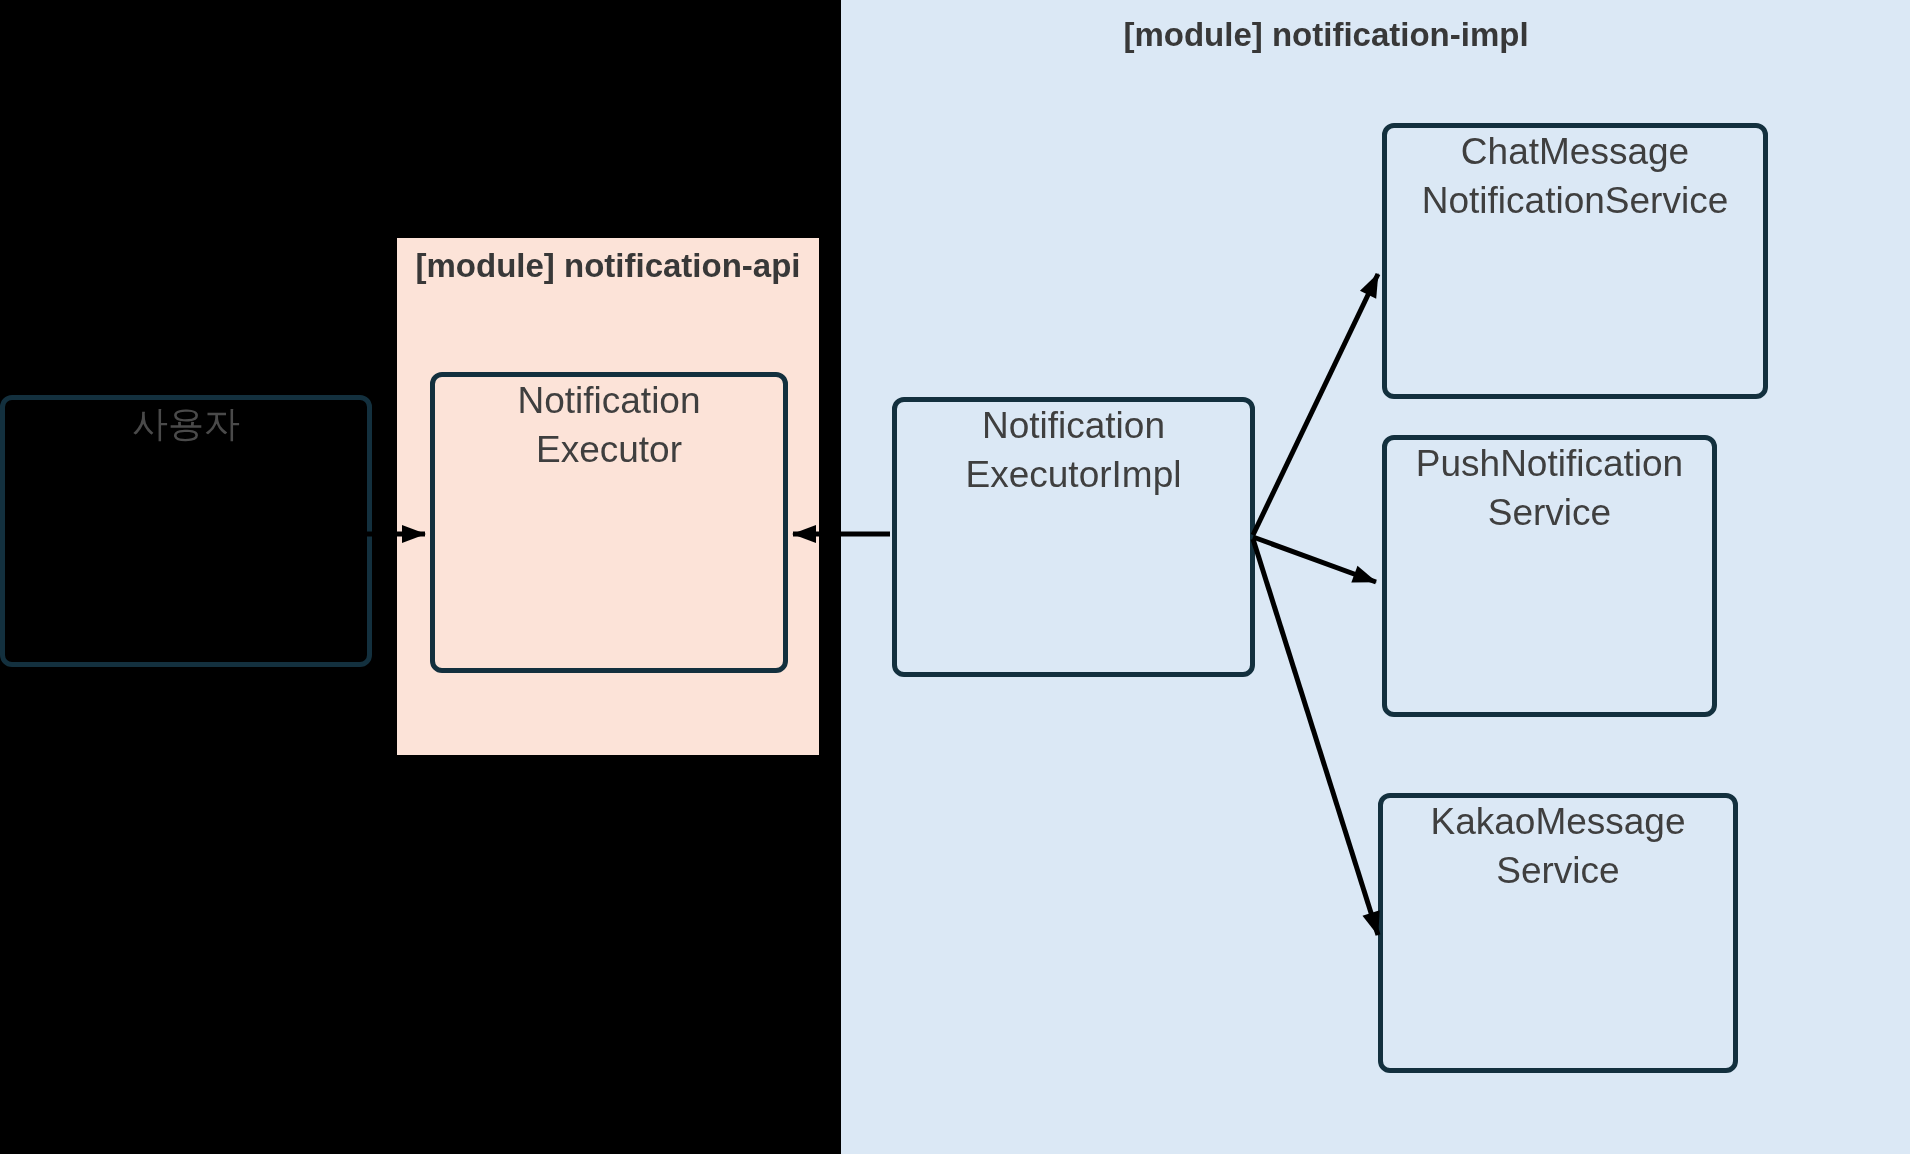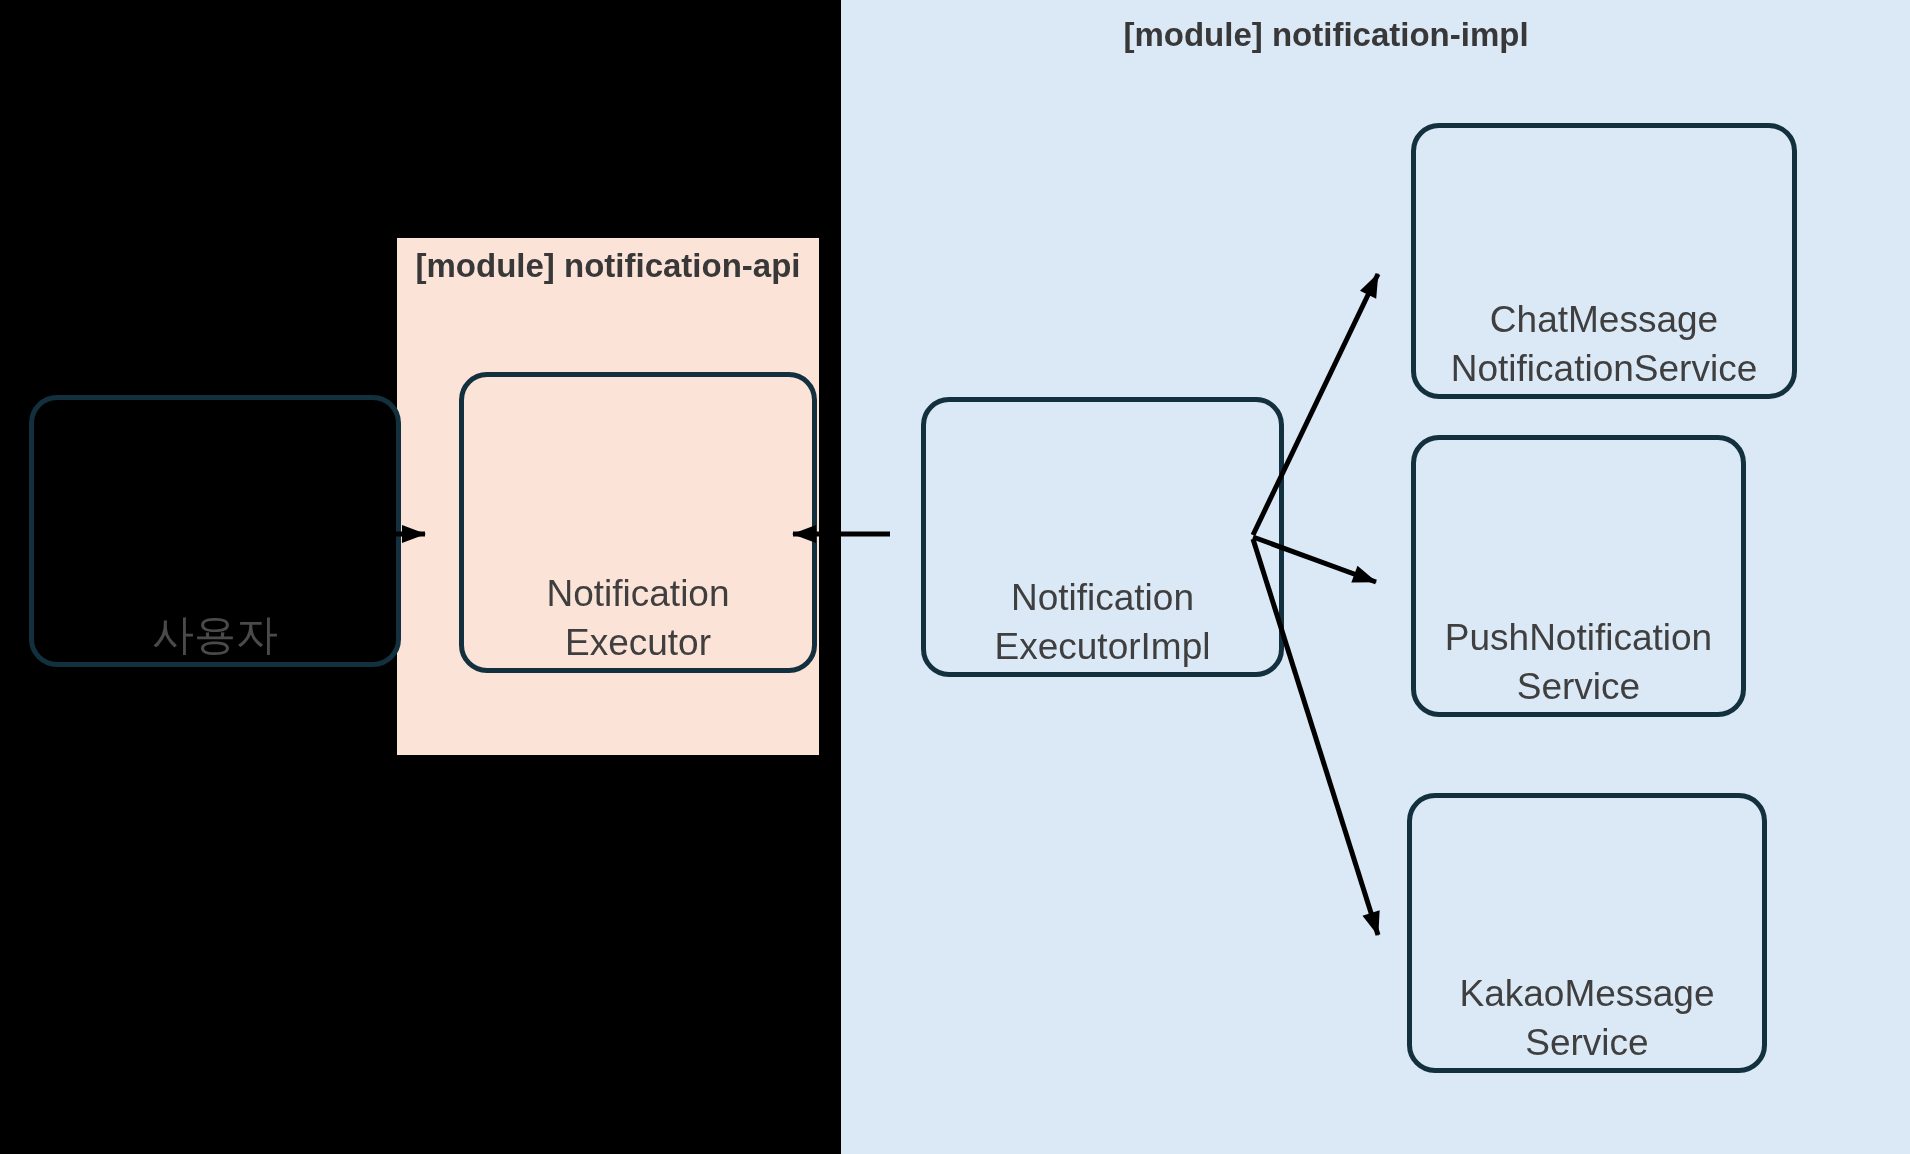--- a/index.html
+++ b/index.html
@@ -54,9 +54,9 @@
     position: absolute;
     box-sizing: border-box;
     border: 5px solid var(--node-border);
-    border-radius: 28px;
+    border-radius: 12px;
     display: flex;
-    align-items: flex-end;
+    align-items: flex-start;
     justify-content: center;
     text-align: center;
     white-space: pre-line;
@@ -64,7 +64,6 @@
     font-size: 37px;
     line-height: 1.32;
     background: transparent;
-    margin-left: 29px;
   }
   .node-user {
     left: 0px; top: 395px; width: 372px; height: 272px;

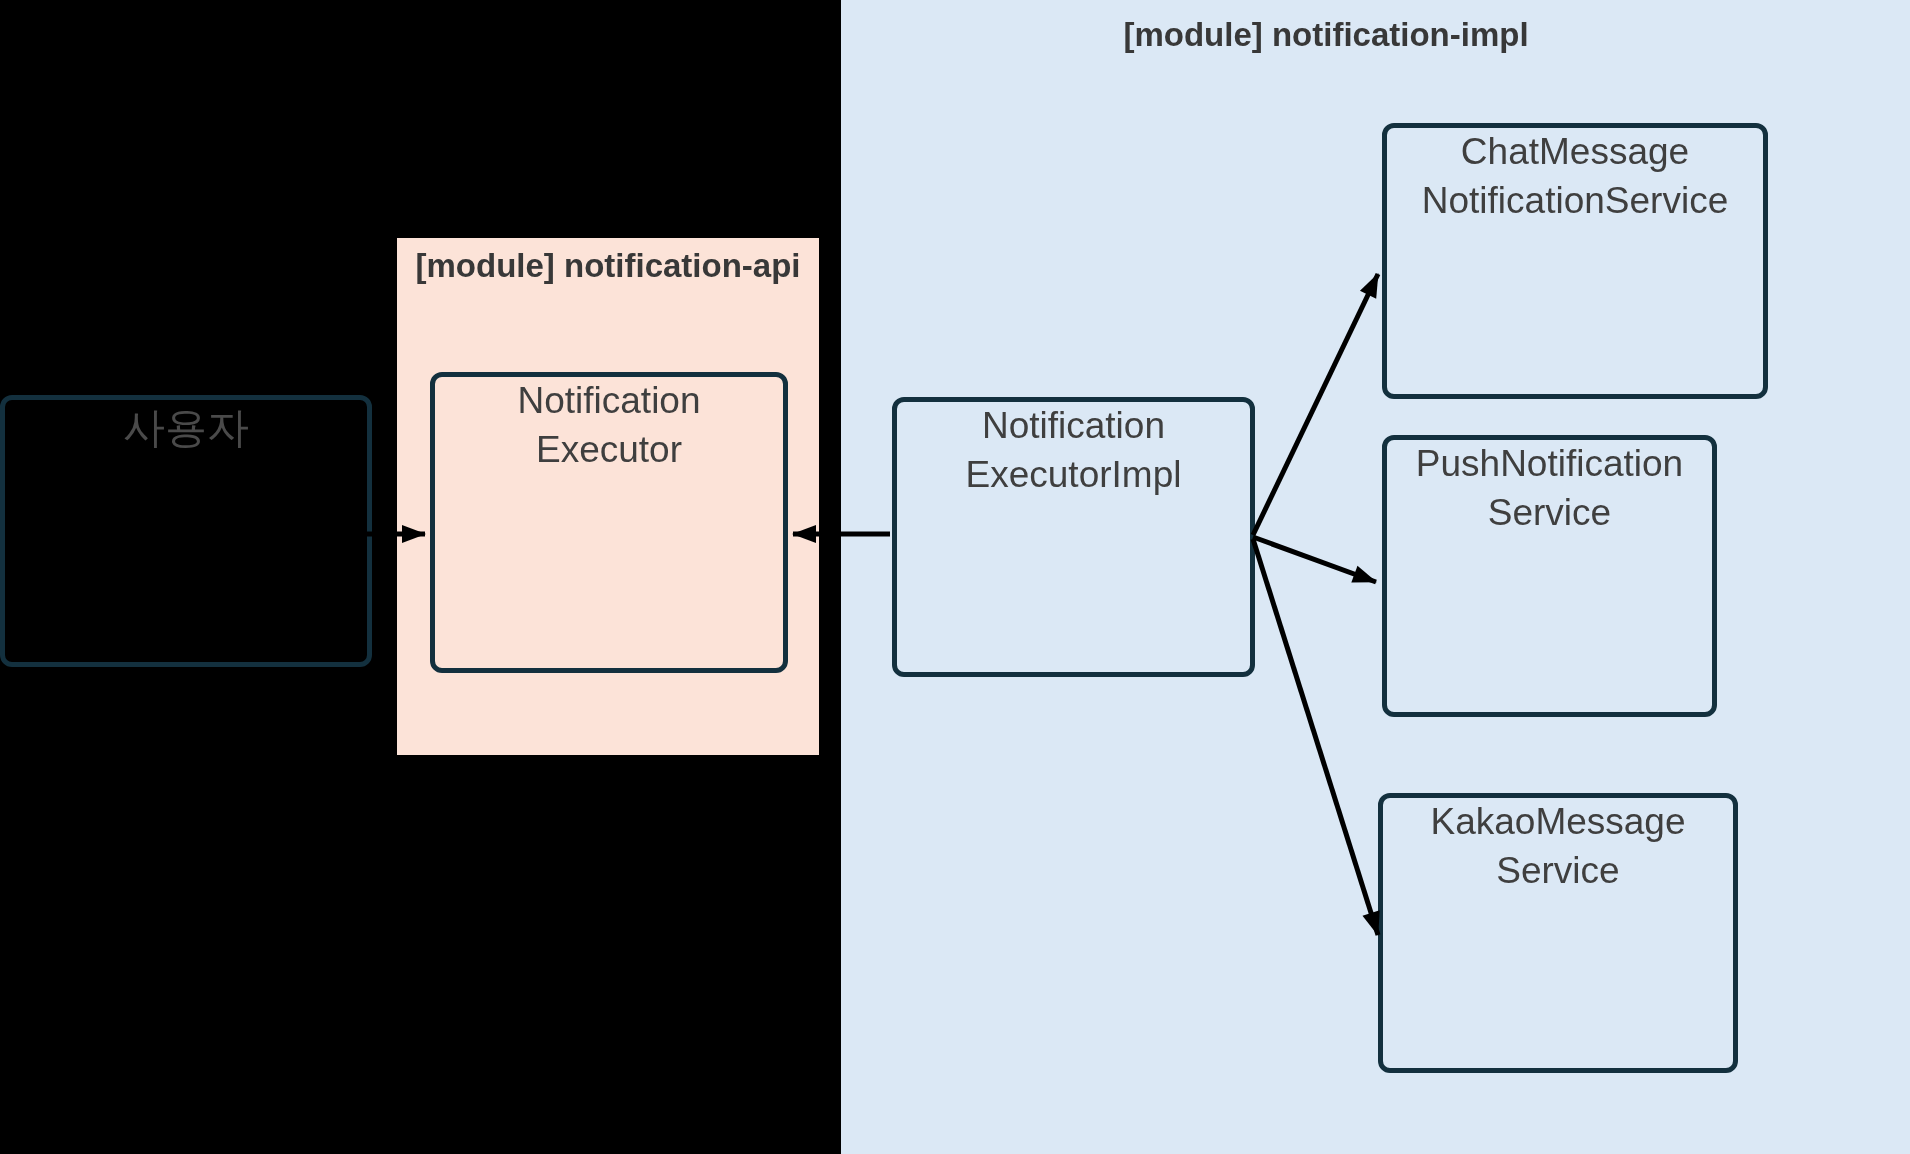--- a/index.html
+++ b/index.html
@@ -68,7 +68,7 @@
   .node-user {
     left: 0px; top: 395px; width: 372px; height: 272px;
     color: var(--user-text);
-    font-size: 42px;
+    font-size: 36px;
   }
   .node-executor {
     left: 430px; top: 372px; width: 358px; height: 301px;

